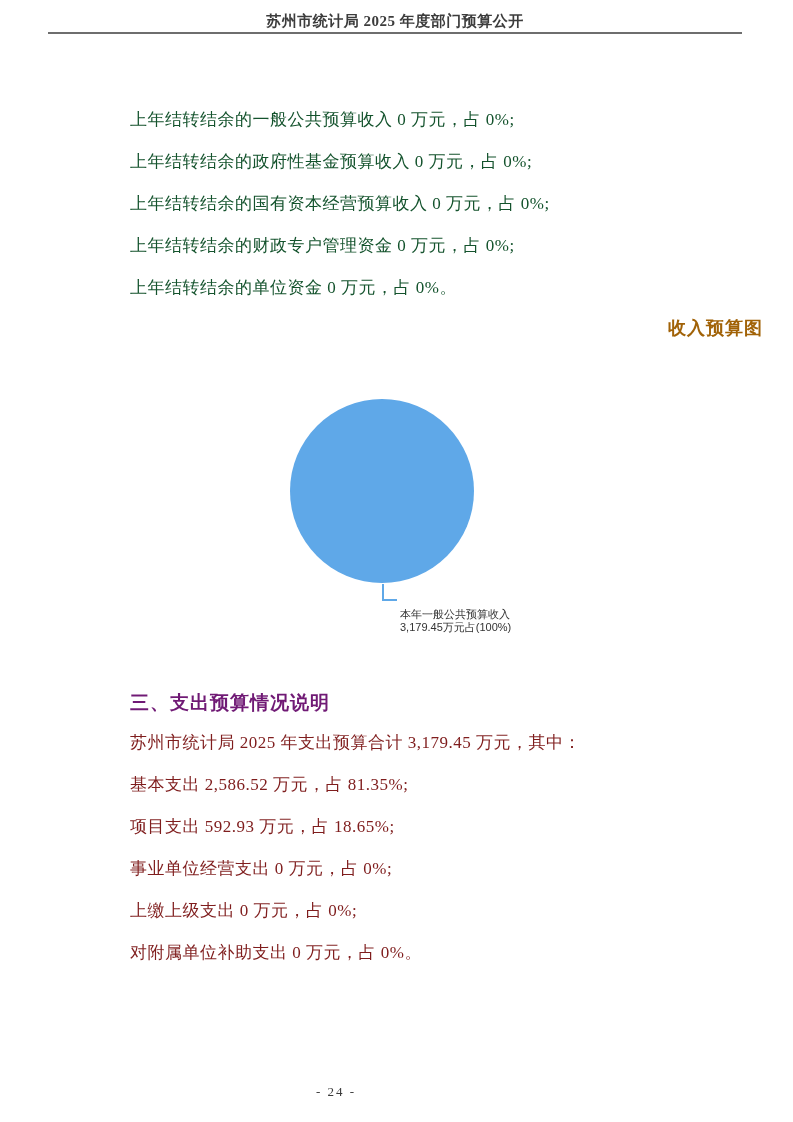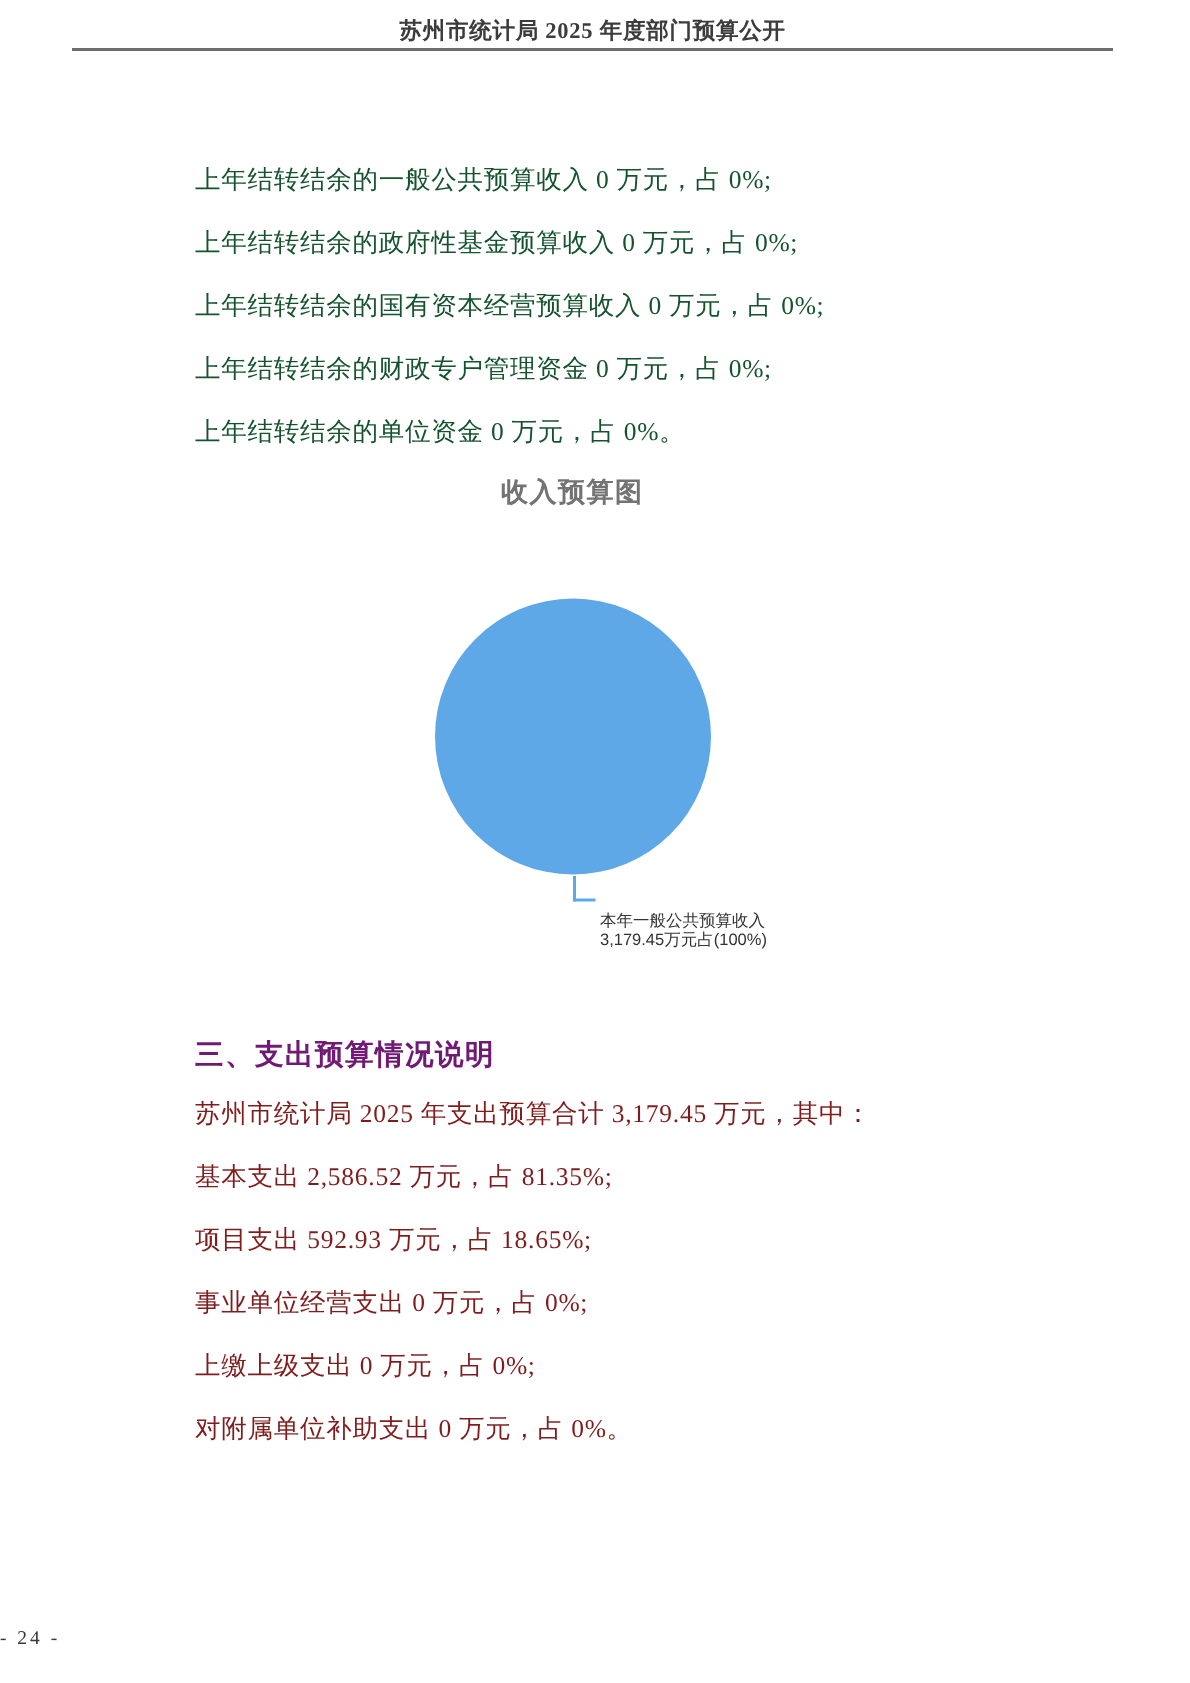--- a/index.html
+++ b/index.html
@@ -52,11 +52,11 @@
     left: 0;
     top: 316px;
     width: 763px;
-    text-align: center;
+    text-align: right;
     font-family: Liberation Serif, serif;
     font-size: 18px;
     font-weight: bold;
-    color: #737373;
+    color: #a16207;
     letter-spacing: 1px;
   }
   .pie-circle {

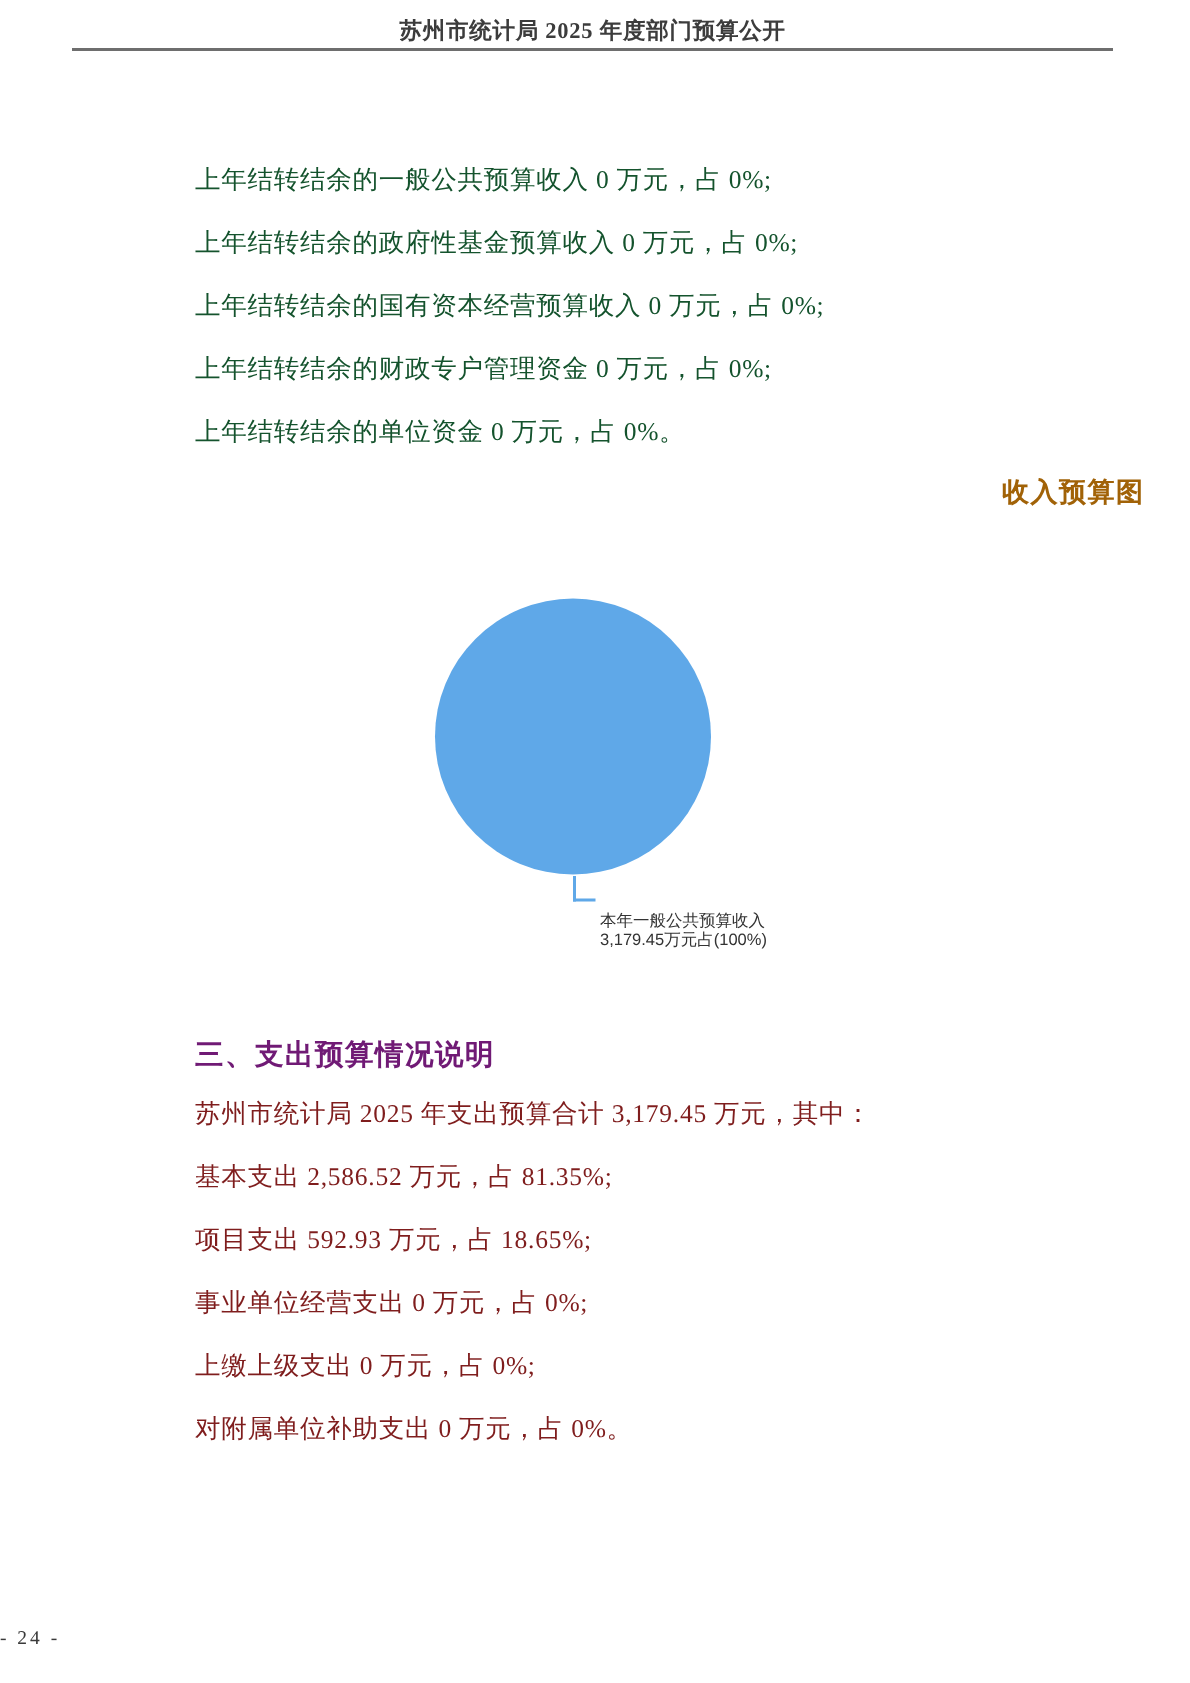--- a/index.html
+++ b/index.html
@@ -116,6 +116,7 @@
     left: 0;
     top: 1084px;
     width: 672px;
+    text-align: center;
     font-size: 13px;
     color: #3a3a3a;
     letter-spacing: 2px;

